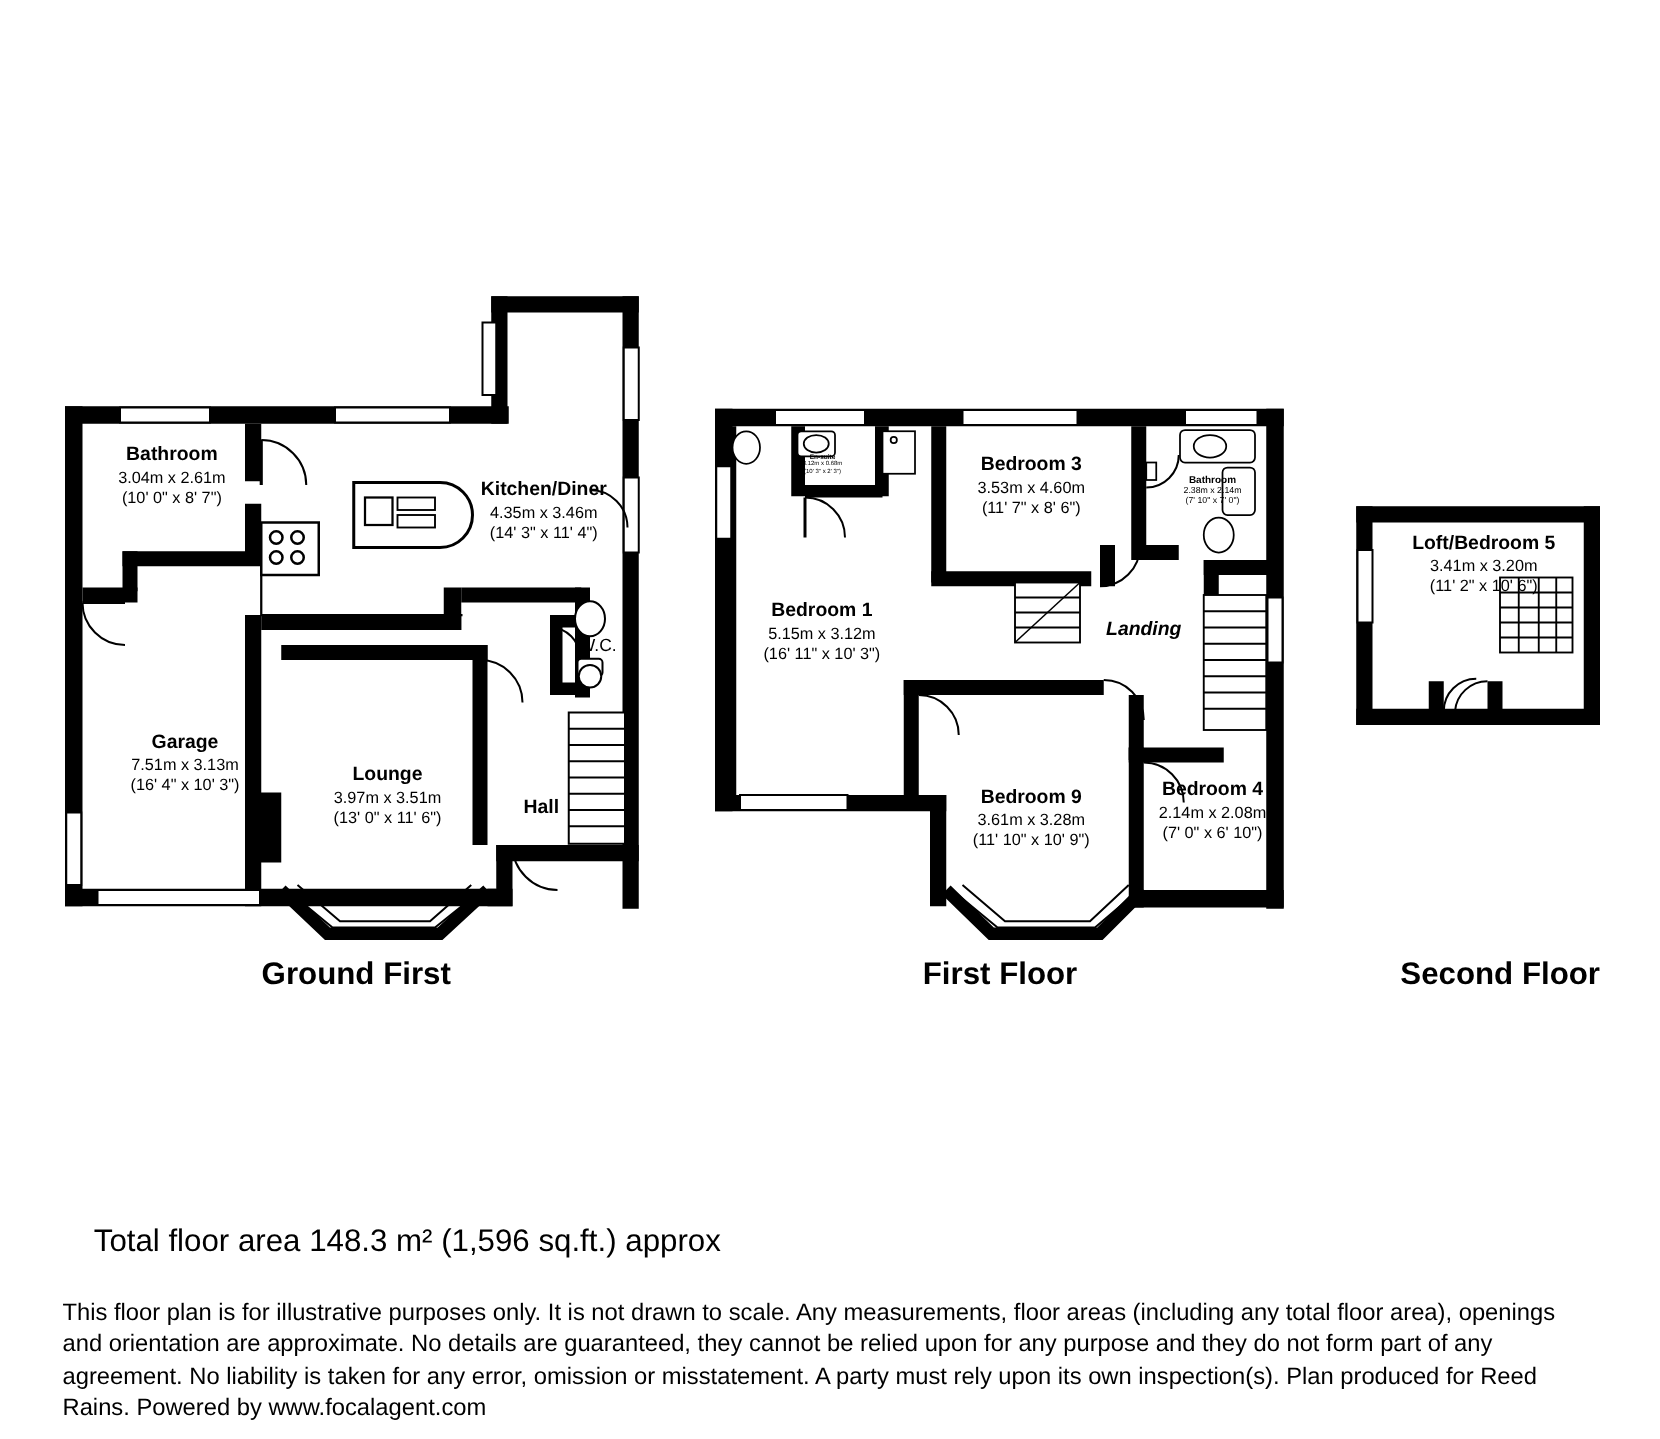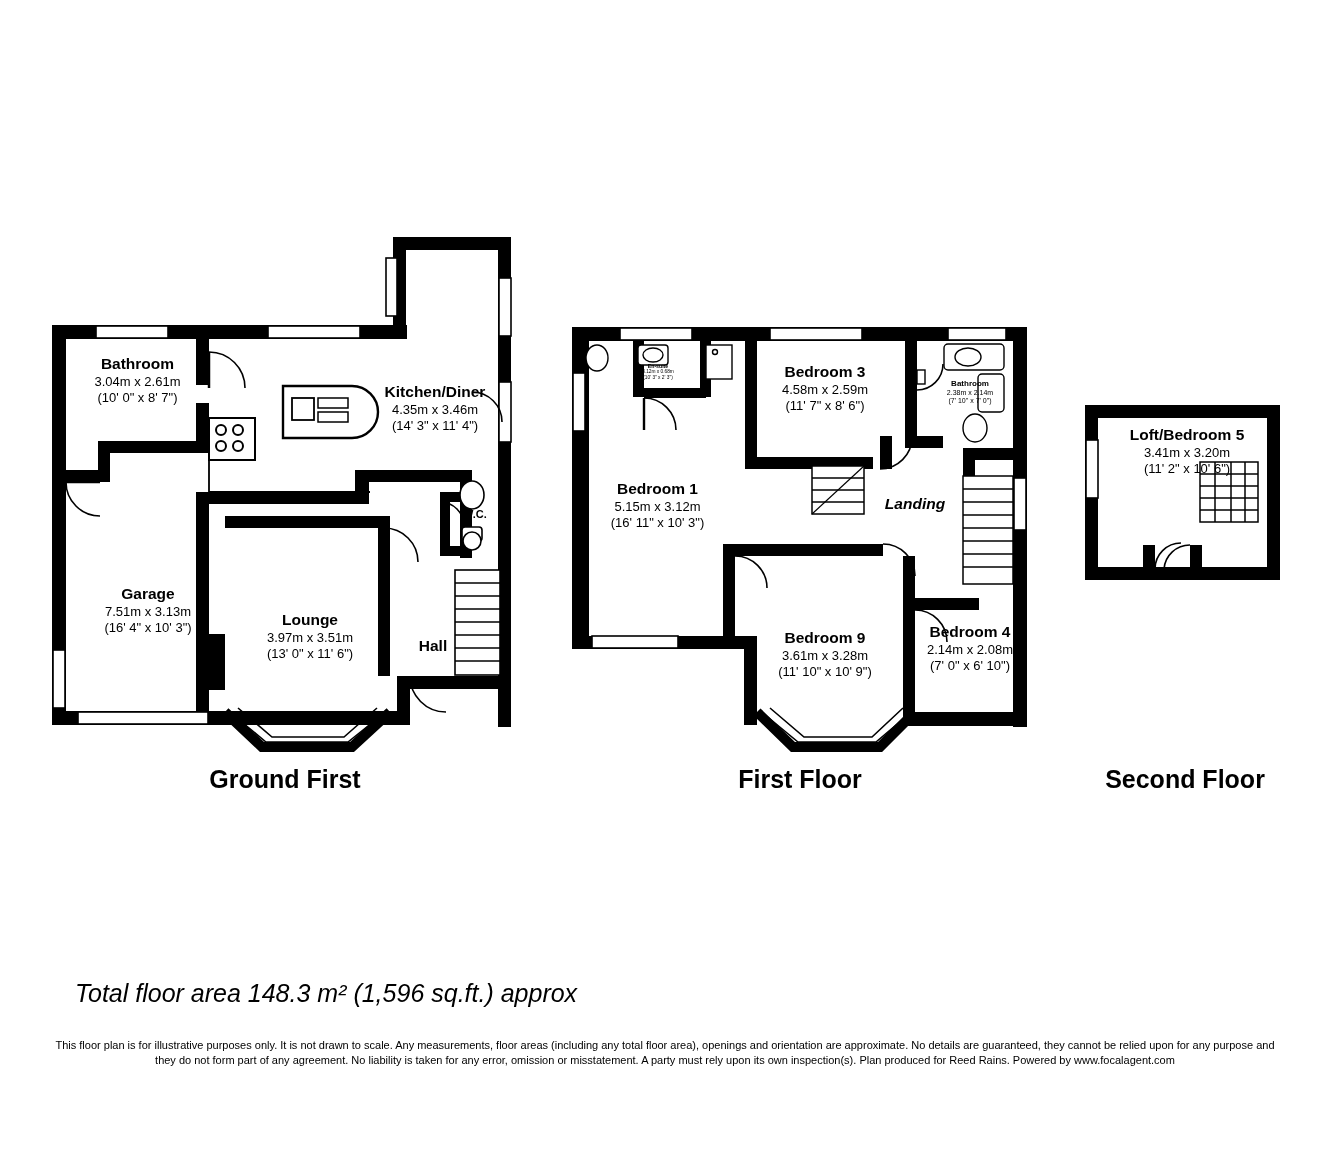--- a/index.html
+++ b/index.html
@@ -334,7 +334,7 @@
 
 <div class="room-label" style="left:735px; top:363px; width:180px;">
   <span class="nm">Bedroom 3</span>
-  <span class="dm">4.58m x 2.59m</span>
+  <span class="dm">3.53m x 4.60m</span>
   <span class="dm">(11' 7" x 8' 6")</span>
 </div>
 

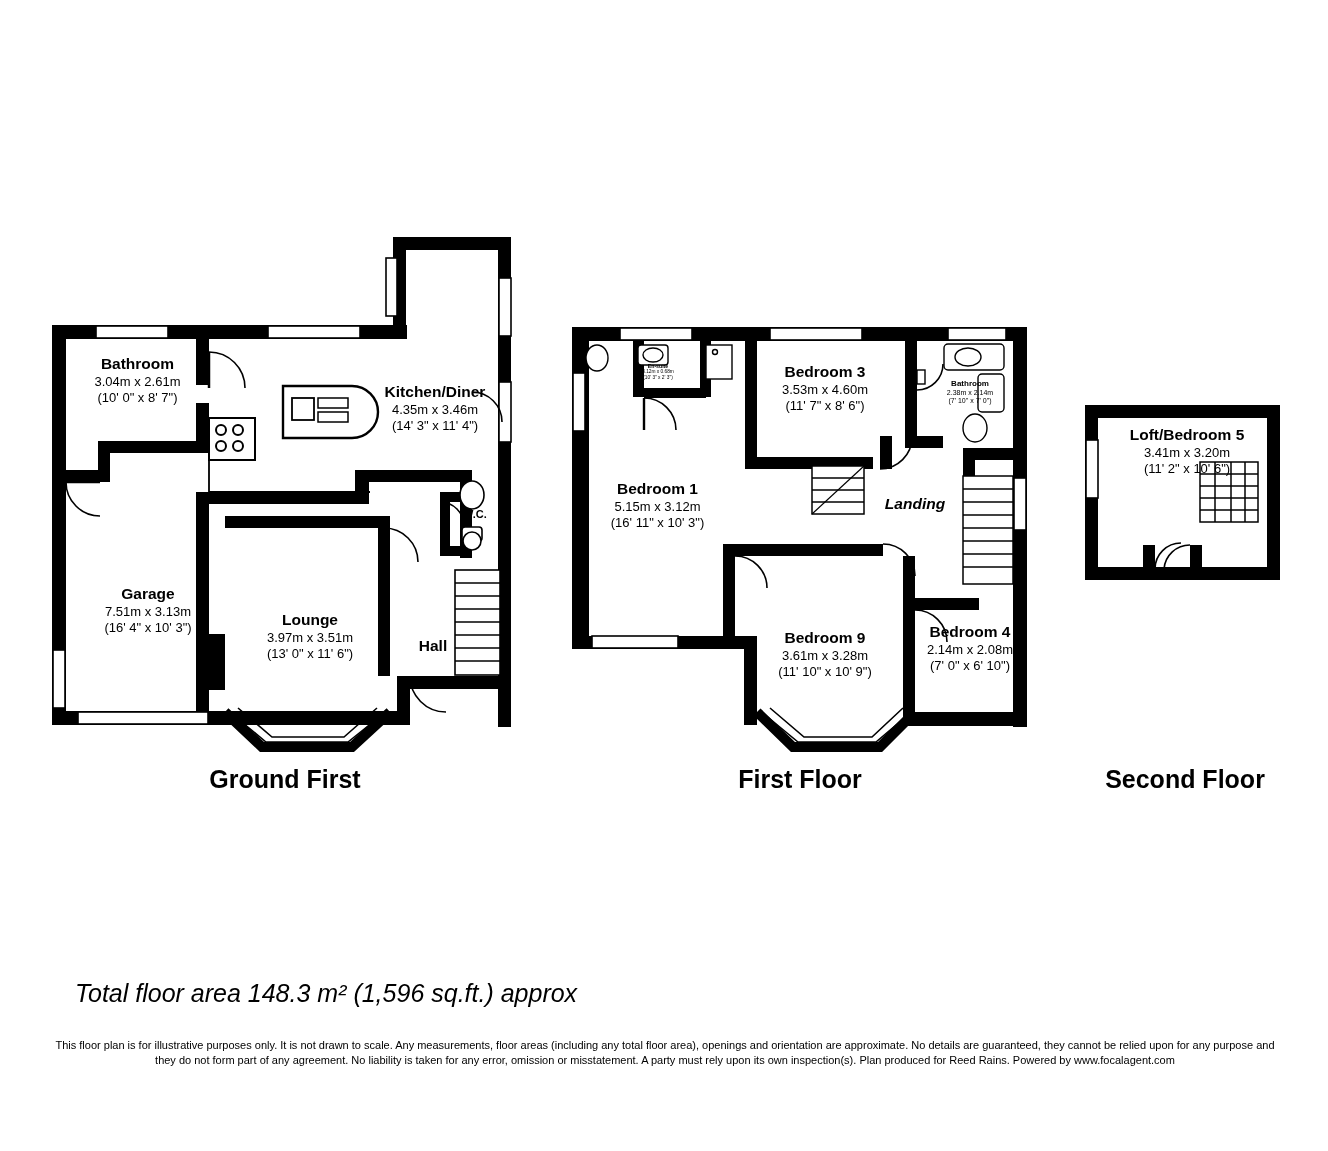--- a/index.html
+++ b/index.html
@@ -51,8 +51,8 @@
   .room-label.plain .nm { font-size: 15.5px; font-weight: bold; }
   .wc-label {
     position: absolute;
-    font-size: 11px;
-    font-weight: bold;
+    font-size: 14px;
+    font-weight: normal;
     white-space: nowrap;
   }
   #total-area {

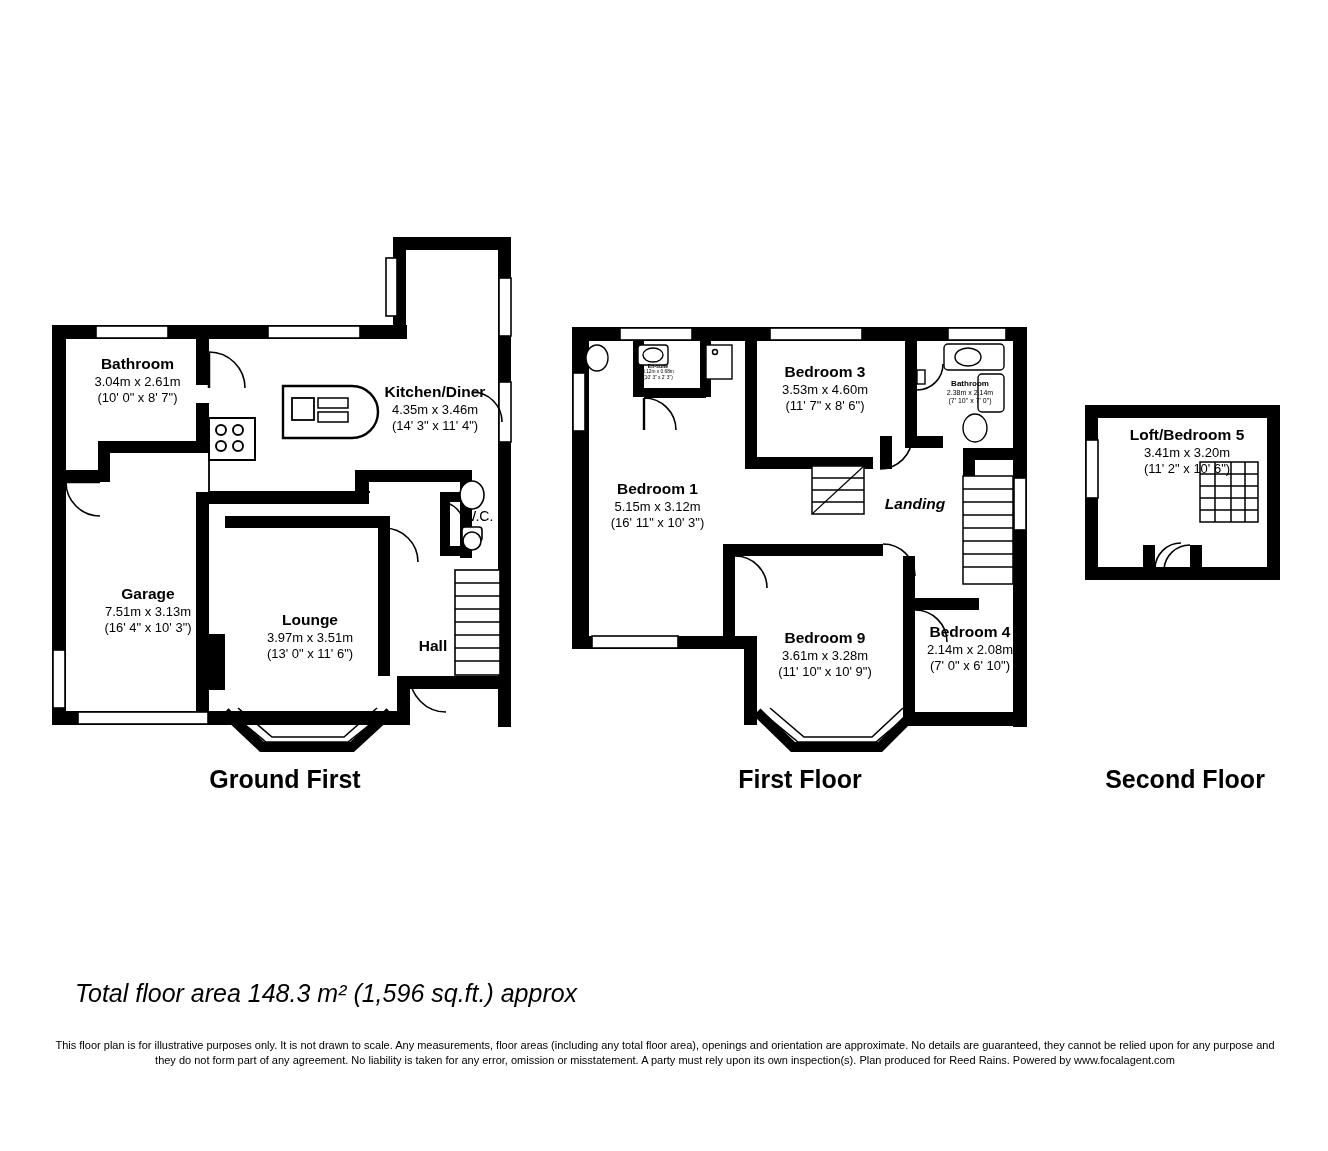--- a/index.html
+++ b/index.html
@@ -300,7 +300,7 @@
 
 <div class="floor-title" style="left:190px; top:765px; width:190px;">Ground First</div>
 <div class="floor-title" style="left:705px; top:765px; width:190px;">First Floor</div>
-<div class="floor-title" style="left:1090px; top:765px; width:190px;">Second Floor</div>
+<div class="floor-title" style="left:1090px; top:765px; width:190px;text-align:right;">Second Floor</div>
 
 <div class="room-label" style="left:50px; top:355px; width:175px;">
   <span class="nm">Bathroom</span>

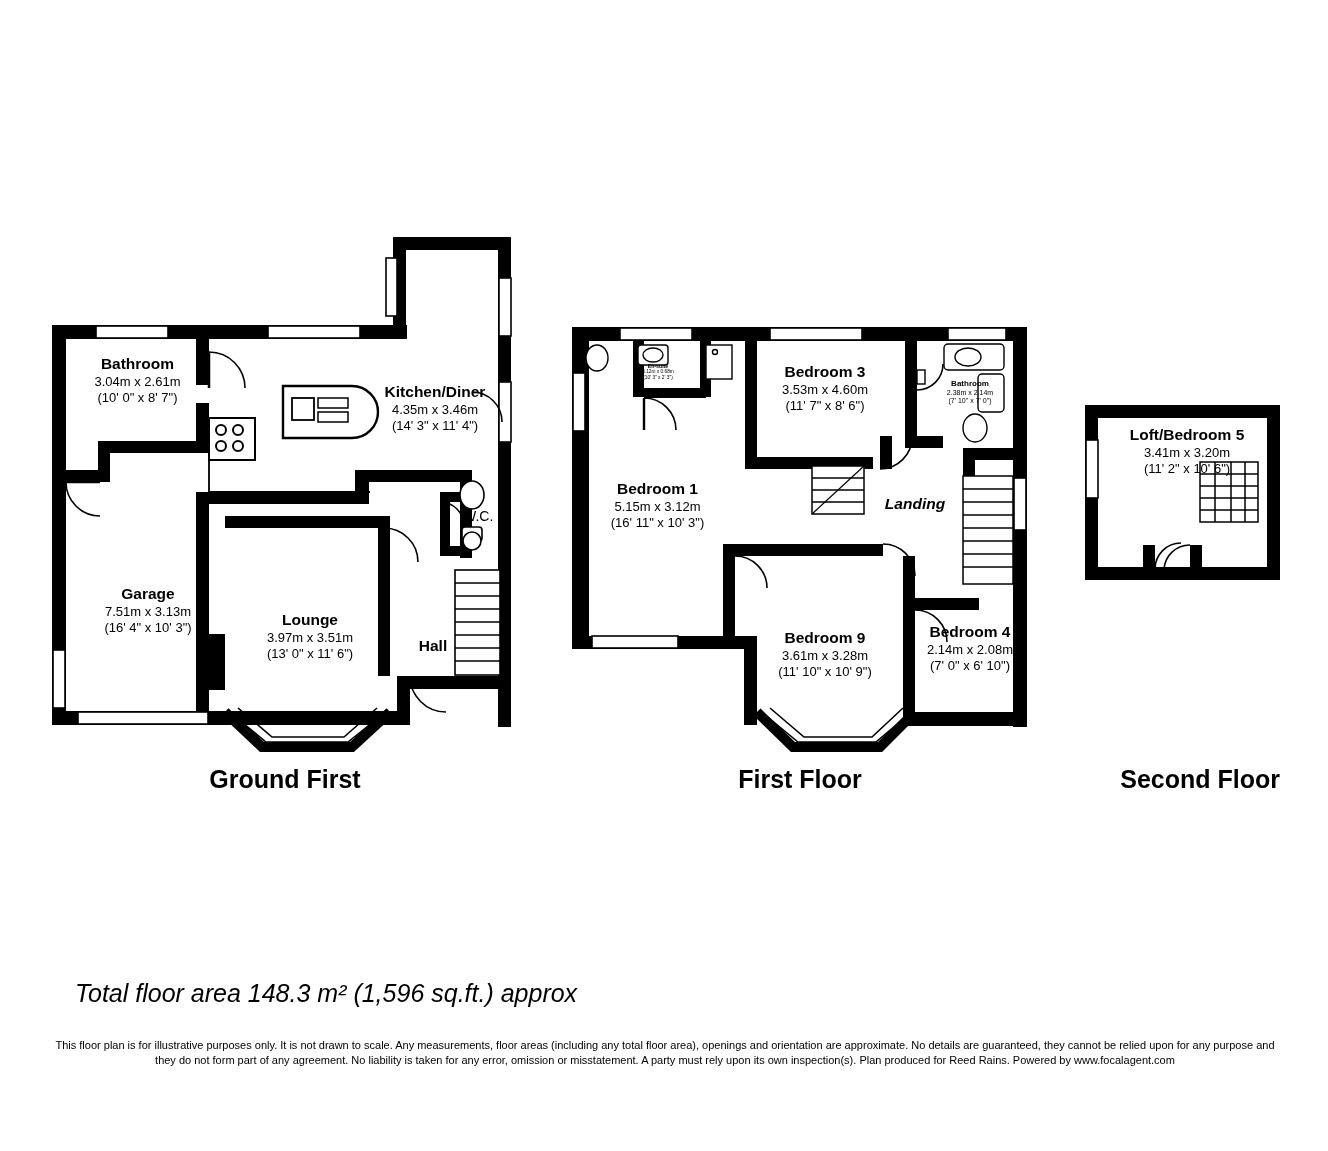--- a/index.html
+++ b/index.html
@@ -61,7 +61,6 @@
     top: 979px;
     font-size: 25px;
     white-space: nowrap;
-    font-style: italic;
   }
   #disclaimer {
     position: absolute;

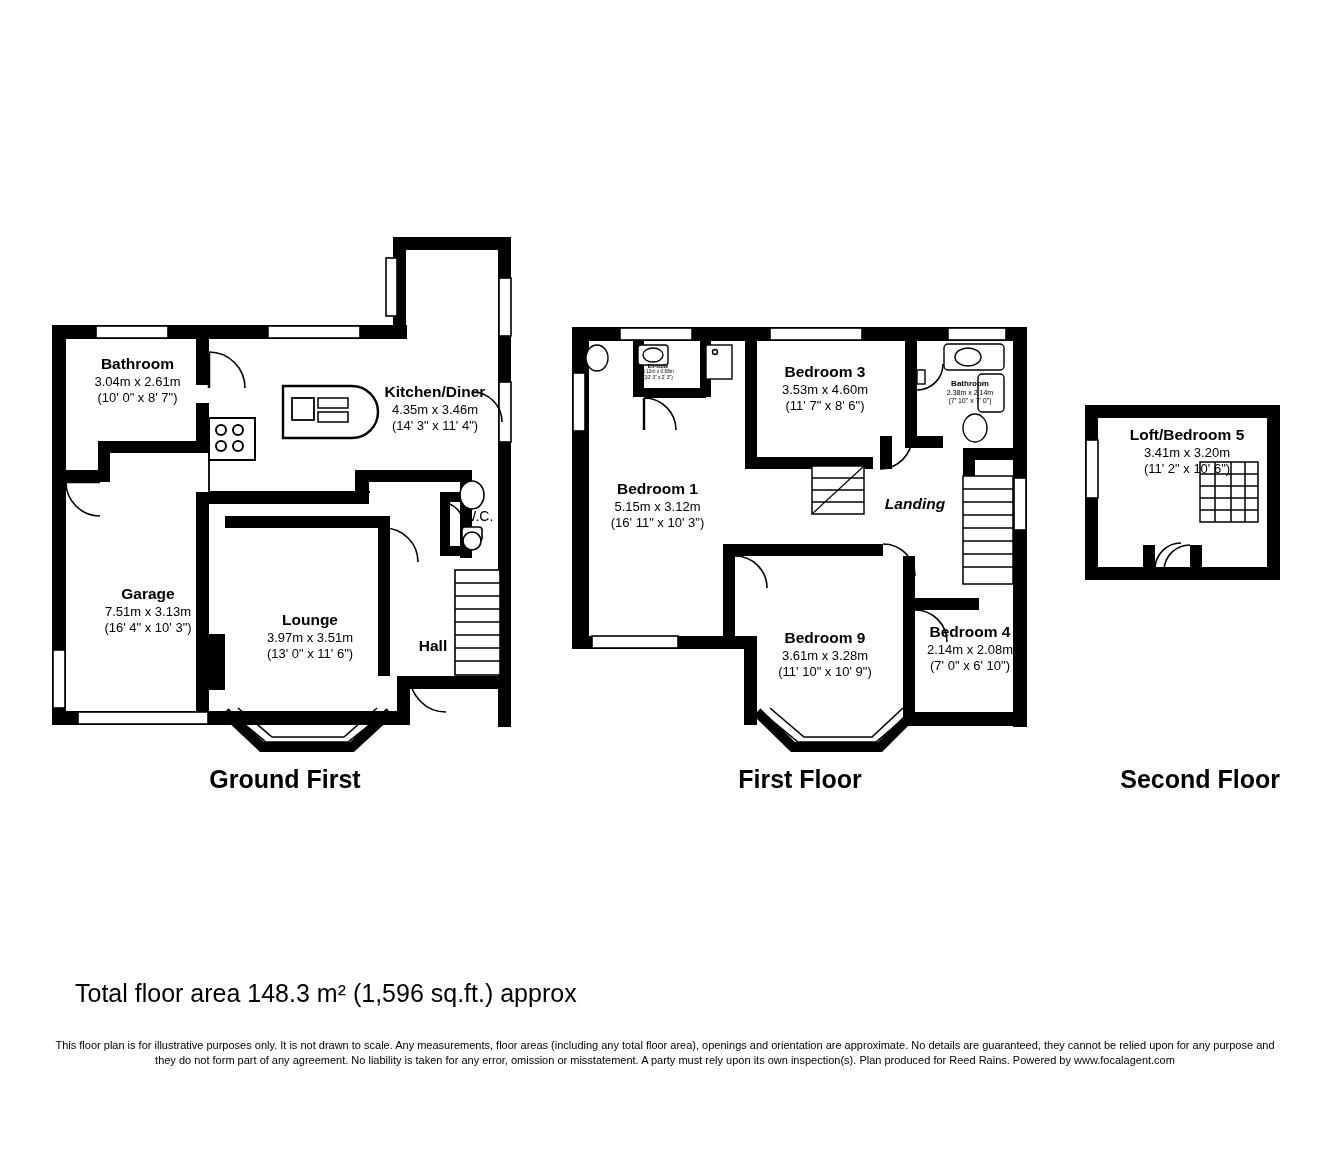--- a/index.html
+++ b/index.html
@@ -67,9 +67,9 @@
     left: 50px;
     top: 1038px;
     width: 1230px;
-    font-size: 11px;
+    font-size: 19px;
     line-height: 1.33;
-    text-align: center;
+    text-align: left;
   }
 </style>
 </head>

